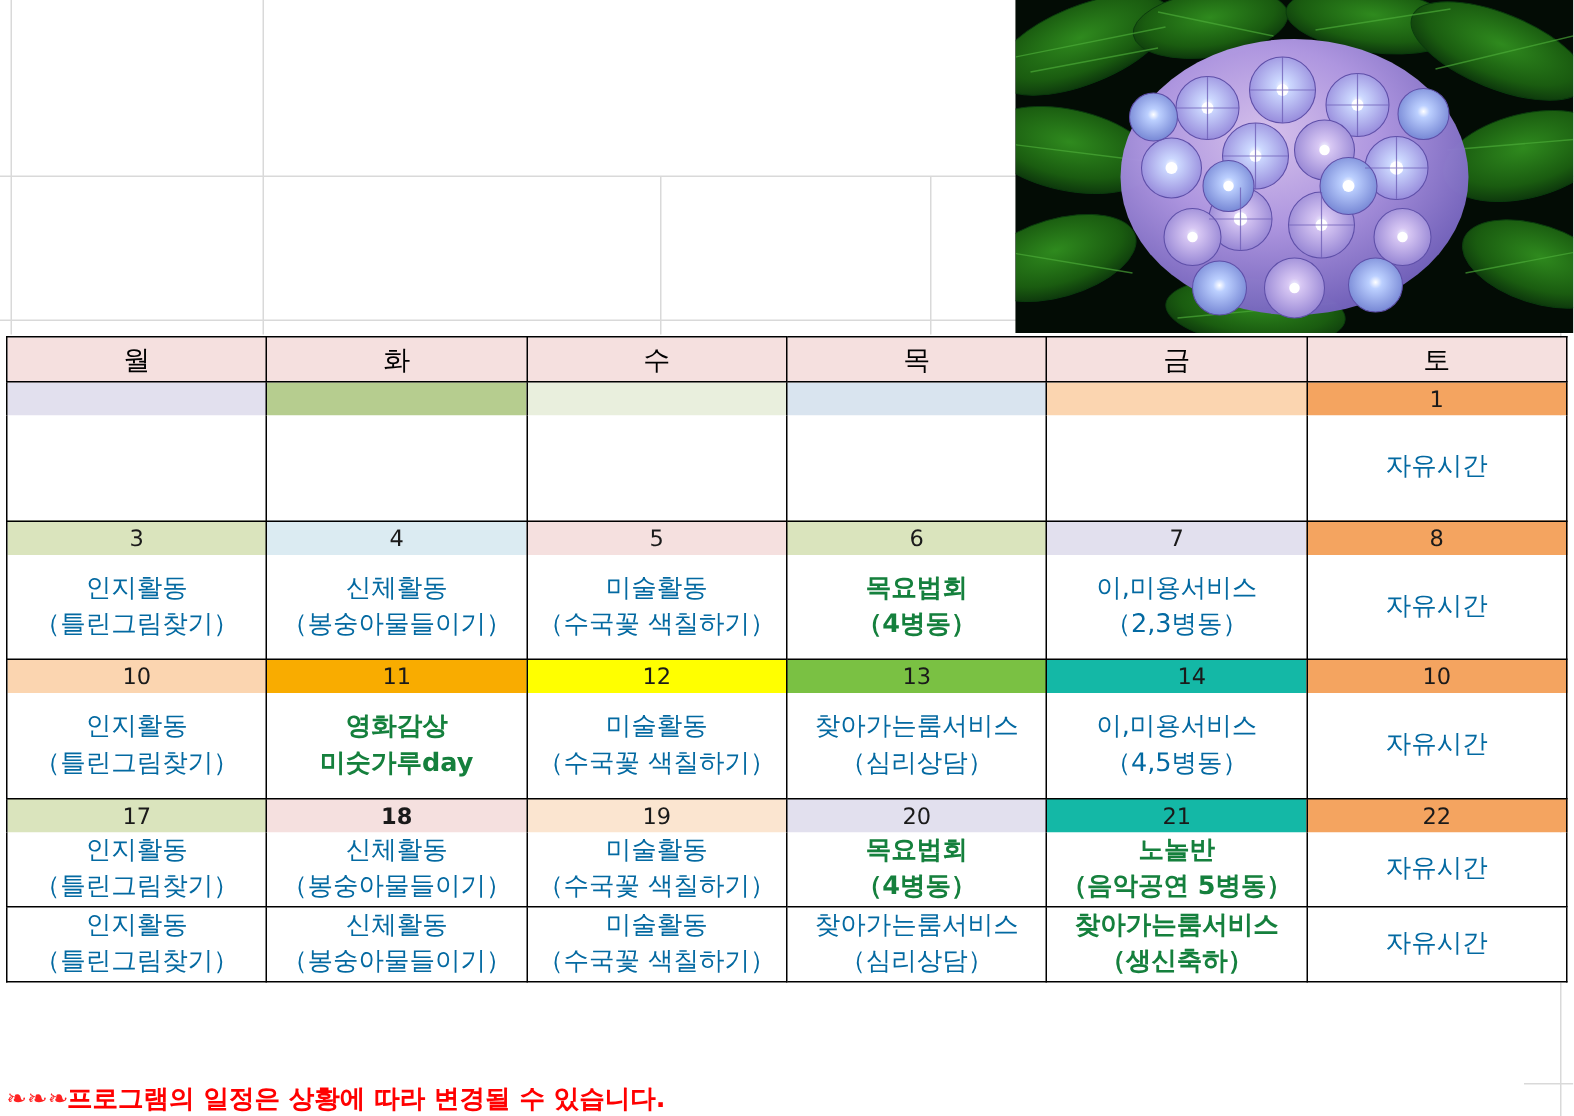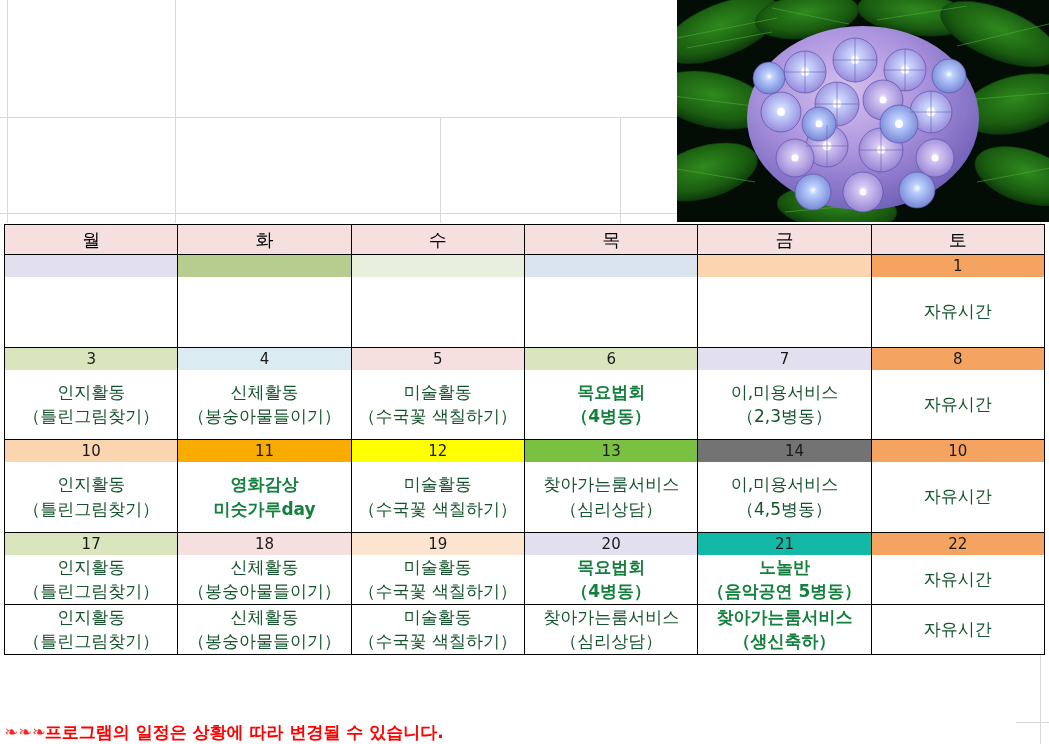--- a/index.html
+++ b/index.html
@@ -95,7 +95,7 @@
     border-top: none !important;
     font-size: 17px;
     line-height: 1.45;
-    color: #14532d;
+    color: #0369a1;
     padding: 2px 1px 4px 1px;
   }
   .daybody.short { height: 48px; }

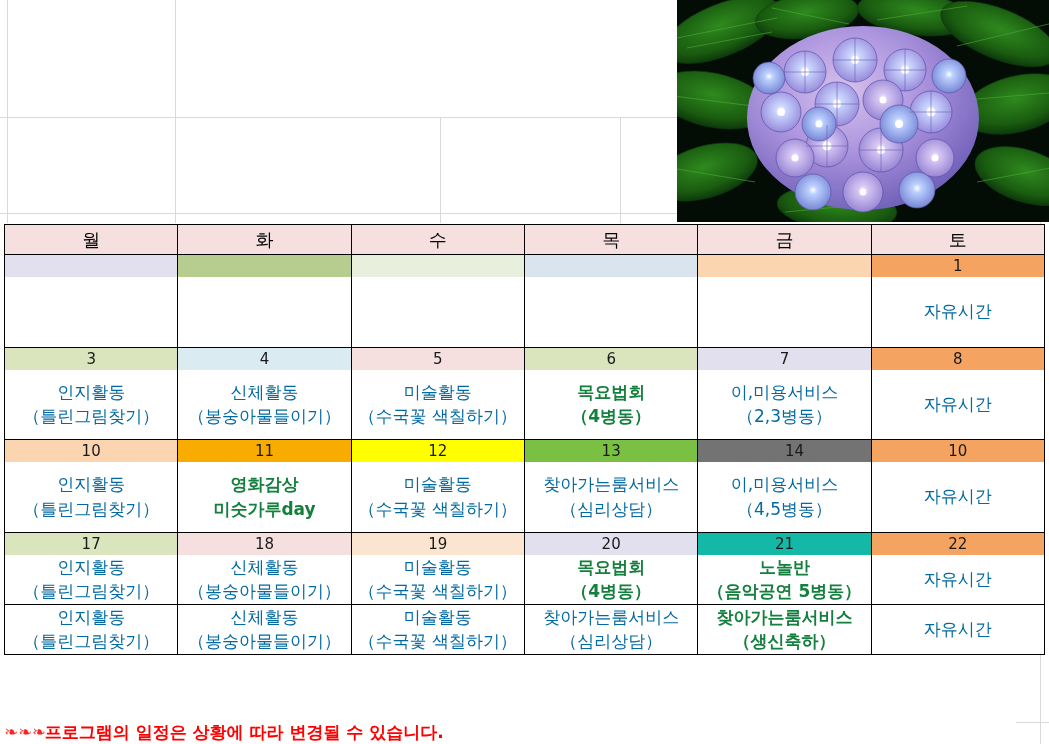--- a/index.html
+++ b/index.html
@@ -322,7 +322,7 @@
           <td class="daynum" style="background: rgb(249, 172, 0);">11</td>
           <td class="daynum" style="background: rgb(255, 255, 0);">12</td>
           <td class="daynum" style="background: rgb(122, 193, 67);">13</td>
-          <td class="daynum" style="background: #737373; padding-left: 20px;">14</td>
+          <td class="daynum" style="background: #14b8a6; padding-left: 20px;">14</td>
           <td class="daynum" style="background: rgb(244, 164, 96);">10</td>
         </tr>
         <tr>

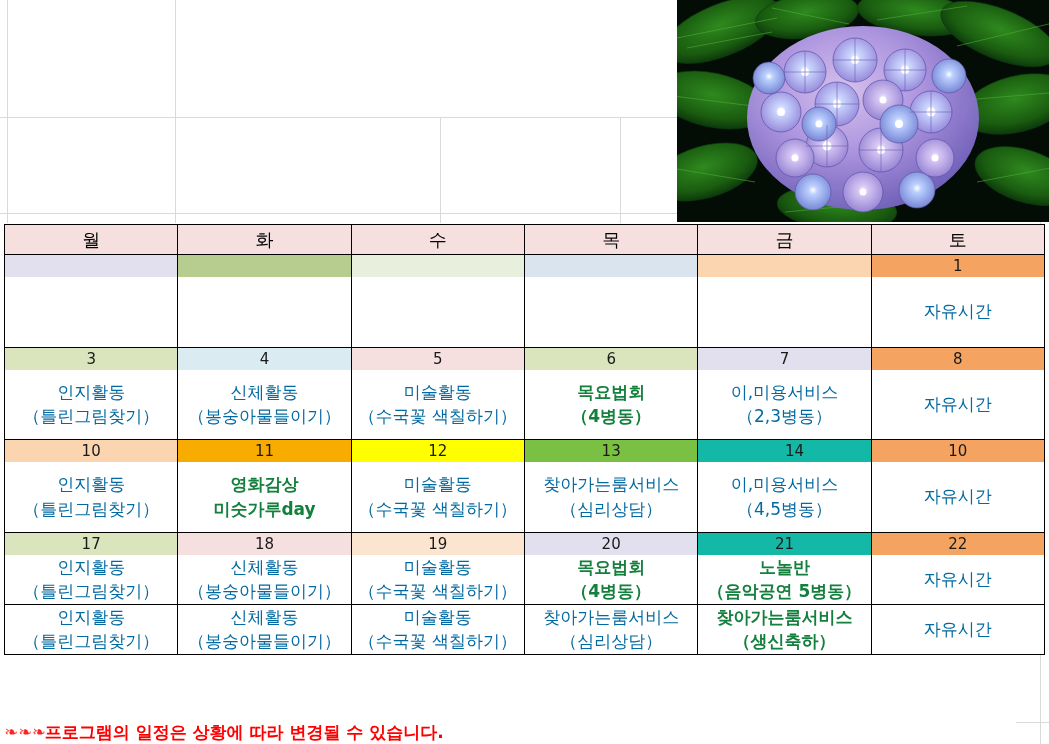--- a/index.html
+++ b/index.html
@@ -352,7 +352,7 @@
         </tr>
         <tr>
           <td class="daynum" style="background: rgb(218, 228, 189);">17</td>
-          <td class="daynum" style="background: rgb(245, 224, 223);">18</td>
+          <td class="daynum" style="background: rgb(245, 224, 223); font-weight: bold;">18</td>
           <td class="daynum" style="background: rgb(251, 229, 208);">19</td>
           <td class="daynum" style="background: rgb(226, 224, 238);">20</td>
           <td class="daynum" style="background: #14b8a6;">21</td>

